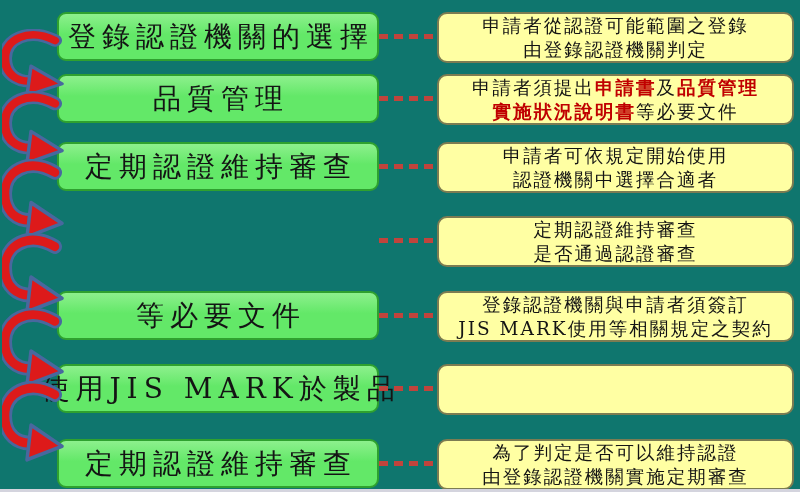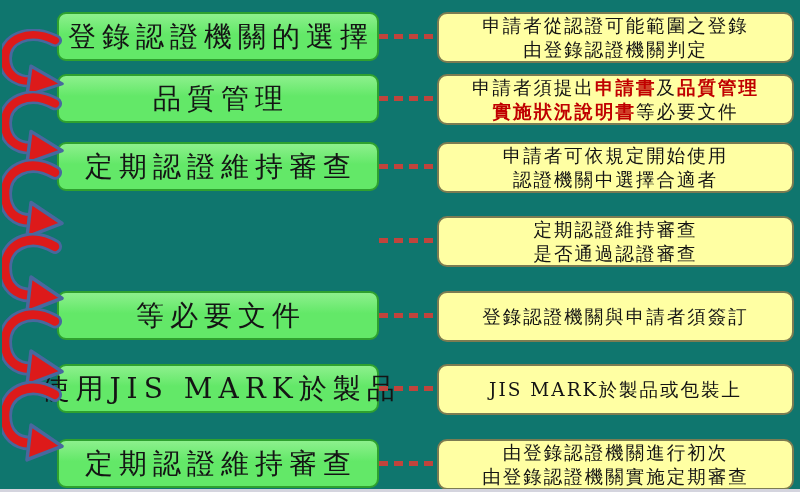--- a/index.html
+++ b/index.html
@@ -106,6 +106,7 @@
   <div class="connector" style="top:313px"></div>
   <div class="desc-box" style="top:291px">
       <div class="desc-line"><span>登錄認證機關與申請者須簽訂</span></div>
+      <div class="desc-line"><span>JIS MARK使用等相關規定之契約</span></div>
     </div>
 
   <div class="step-box" style="top:364px">

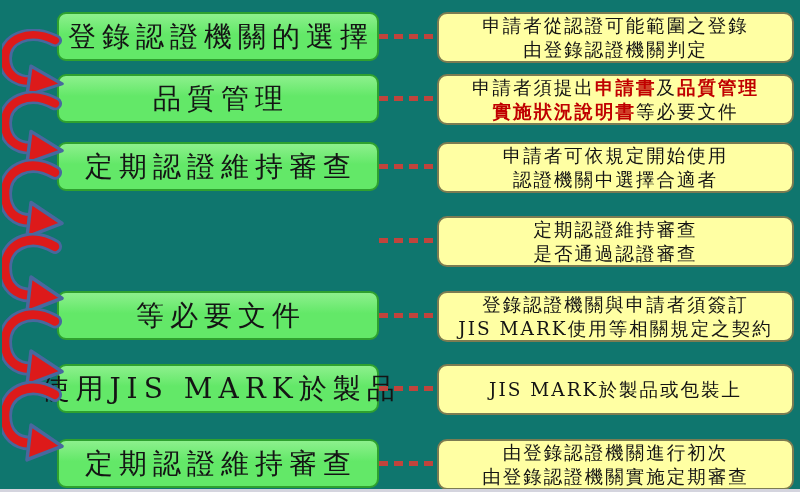--- a/index.html
+++ b/index.html
@@ -114,7 +114,6 @@
     </div>
   <div class="connector" style="top:386px"></div>
   <div class="desc-box" style="top:364px">
-      <div class="desc-line"><span>JIS MARK於製品或包裝上</span></div>
     </div>
 
   <div class="step-box" style="top:439px">

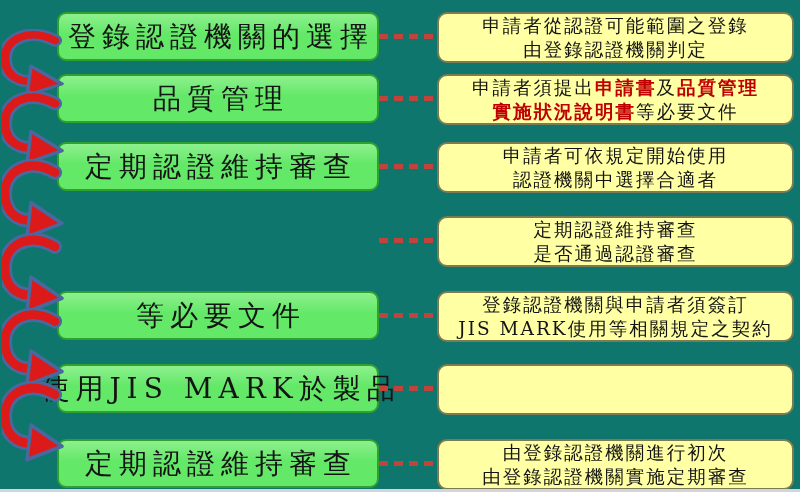--- a/index.html
+++ b/index.html
@@ -121,7 +121,7 @@
     </div>
   <div class="connector" style="top:461px"></div>
   <div class="desc-box" style="top:439px">
-      <div class="desc-line"><span>由登錄認證機關進行初次</span></div>
+      <div class="desc-line"><span>為了判定是否可以維持認證</span></div>
       <div class="desc-line"><span>由登錄認證機關實施定期審查</span></div>
     </div>
 

